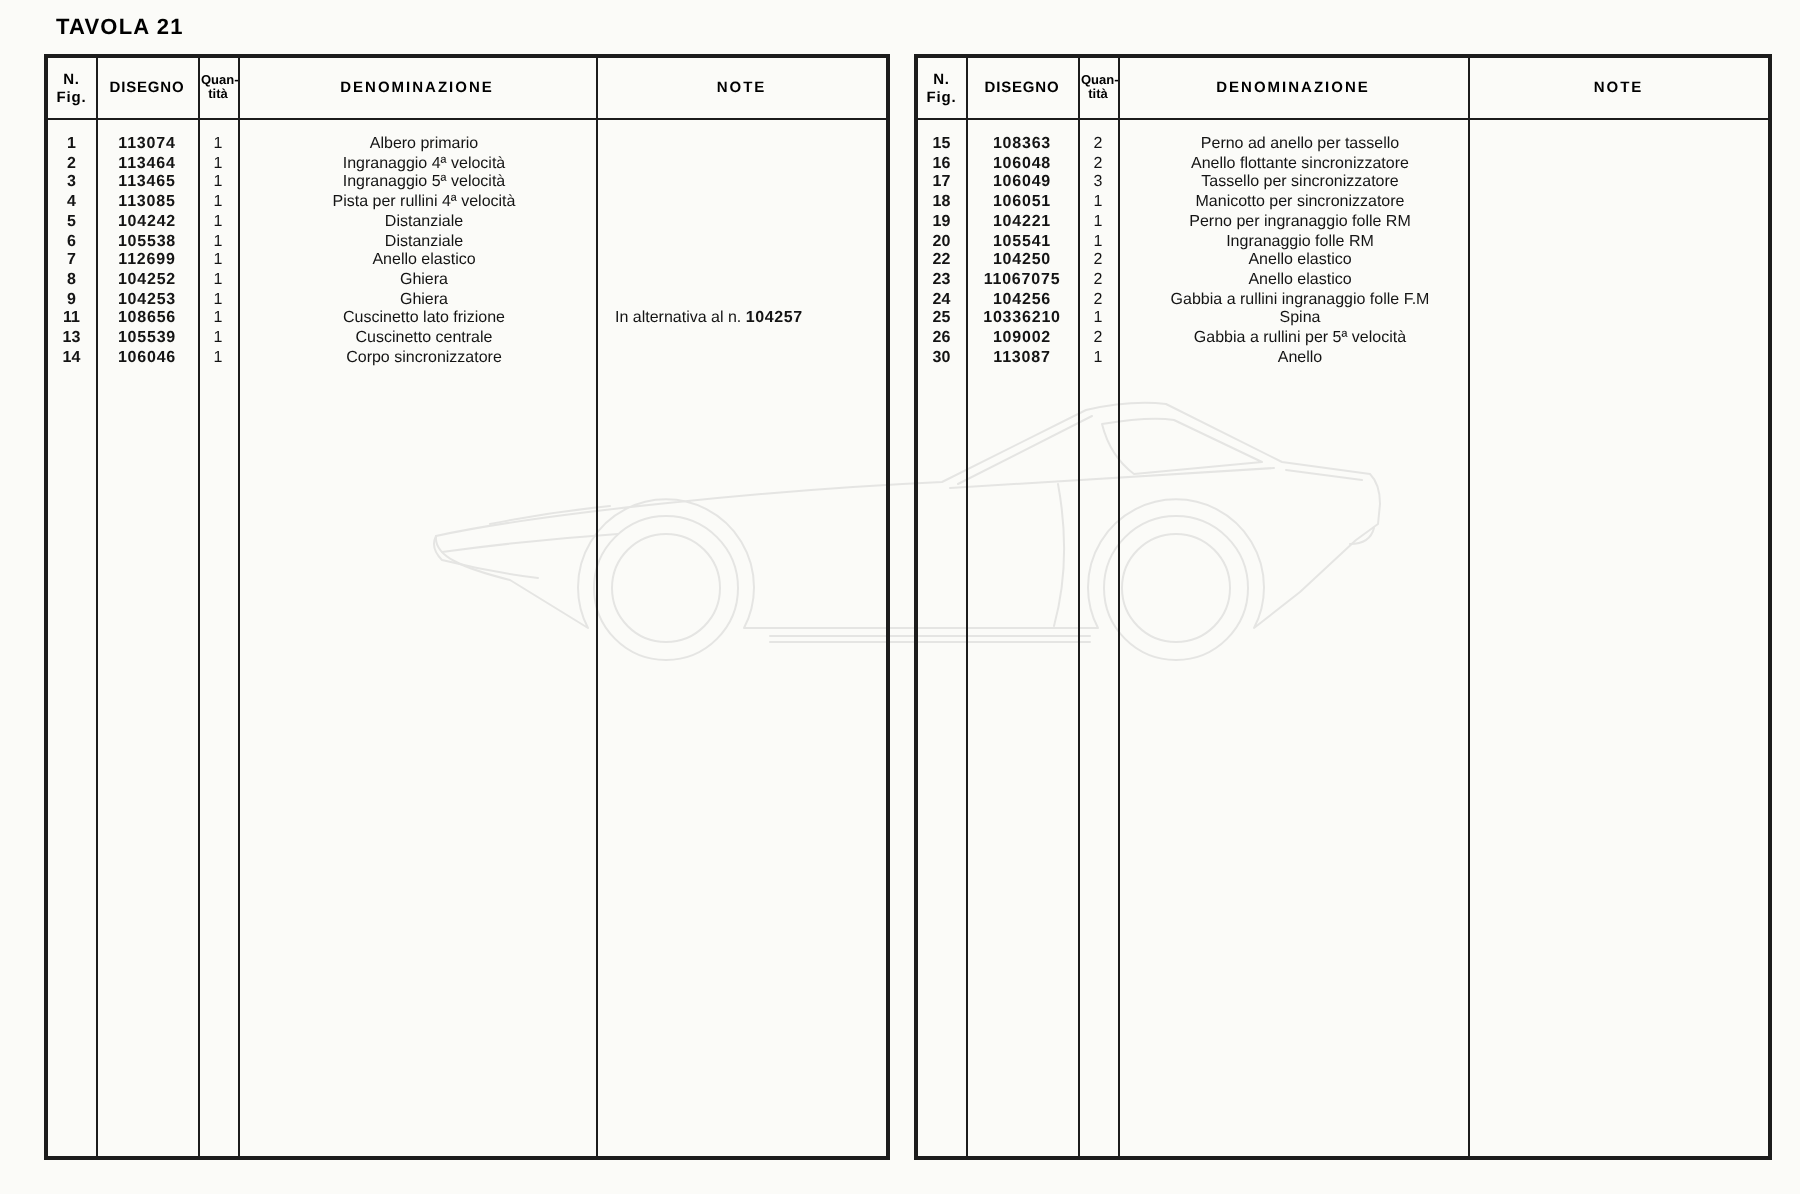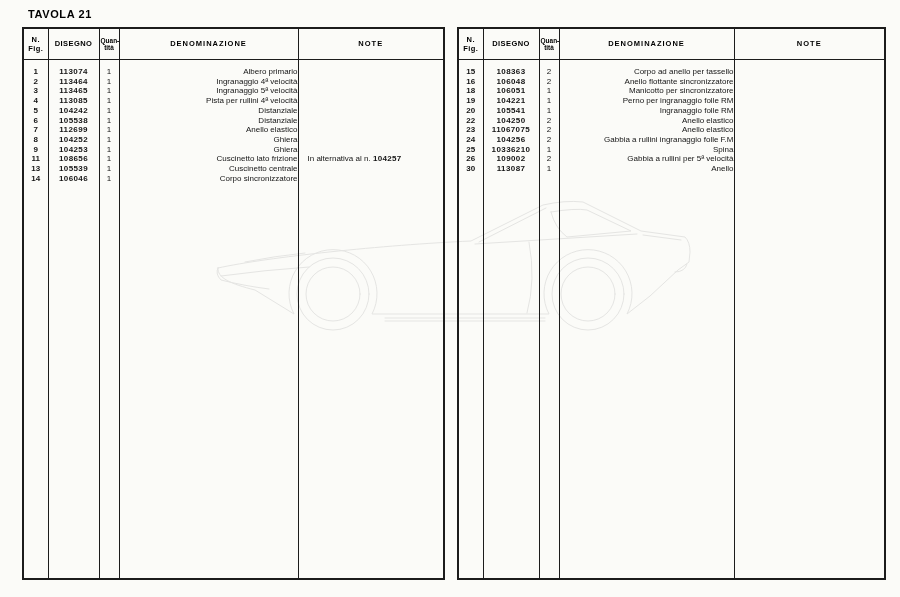--- a/index.html
+++ b/index.html
@@ -80,7 +80,7 @@
   td.c-fig  { font-weight: bold; text-align: center; }
   td.c-dis  { font-weight: bold; text-align: center; letter-spacing: 0.4px; }
   td.c-qty  { text-align: center; }
-  td.c-den  { text-align: right; padding-left: 7px; }
+  td.c-den  { text-align: center; padding-left: 7px; }
   td.c-note { text-align: left; padding-left: 9px; }
   .note-bold { font-weight: bold; letter-spacing: 0.3px; margin-top: 48px; }
 </style>

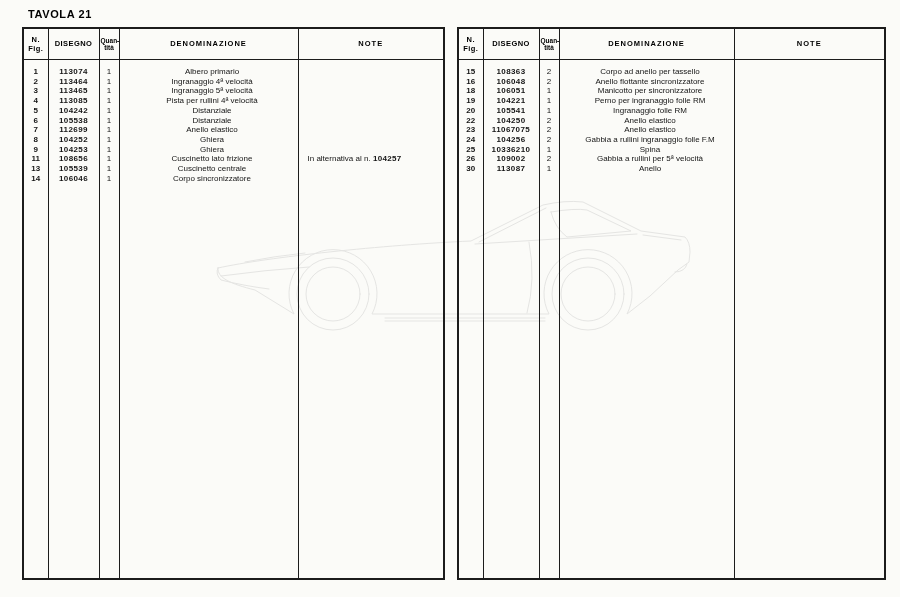--- a/index.html
+++ b/index.html
@@ -286,7 +286,7 @@
         <td class="c-fig">15</td>
         <td class="c-dis">108363</td>
         <td class="c-qty">2</td>
-        <td class="c-den">Corpo ad anello per tassello</td>
+        <td class="c-den">Perno ad anello per tassello</td>
         <td class="c-note"><span></span> <span class="note-bold"></span></td>
       </tr>
       <tr class="row">

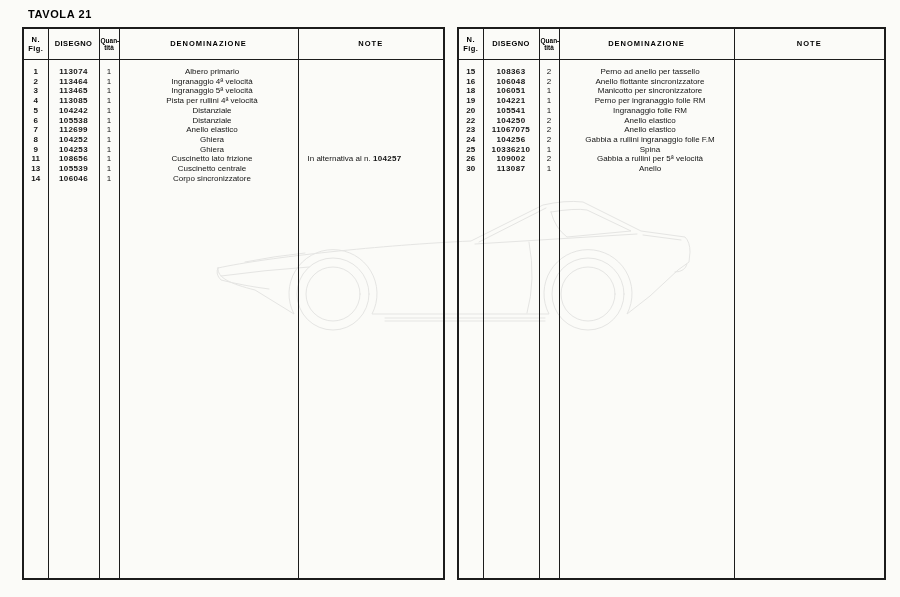--- a/index.html
+++ b/index.html
@@ -297,6 +297,13 @@
         <td class="c-note"><span></span> <span class="note-bold"></span></td>
       </tr>
       <tr class="row">
+        <td class="c-fig">17</td>
+        <td class="c-dis">106049</td>
+        <td class="c-qty">3</td>
+        <td class="c-den">Tassello per sincronizzatore</td>
+        <td class="c-note"><span></span> <span class="note-bold"></span></td>
+      </tr>
+      <tr class="row">
         <td class="c-fig">18</td>
         <td class="c-dis">106051</td>
         <td class="c-qty">1</td>

